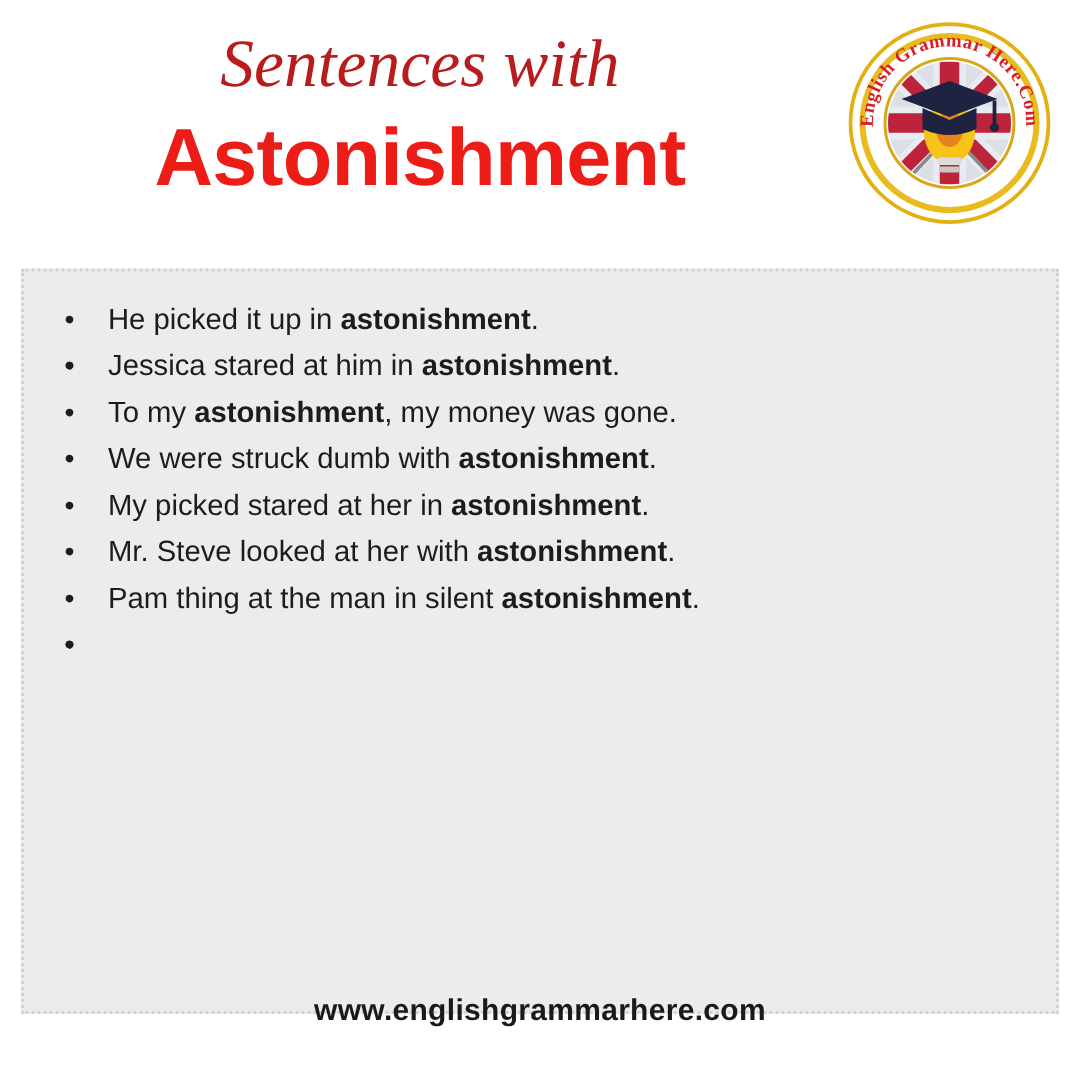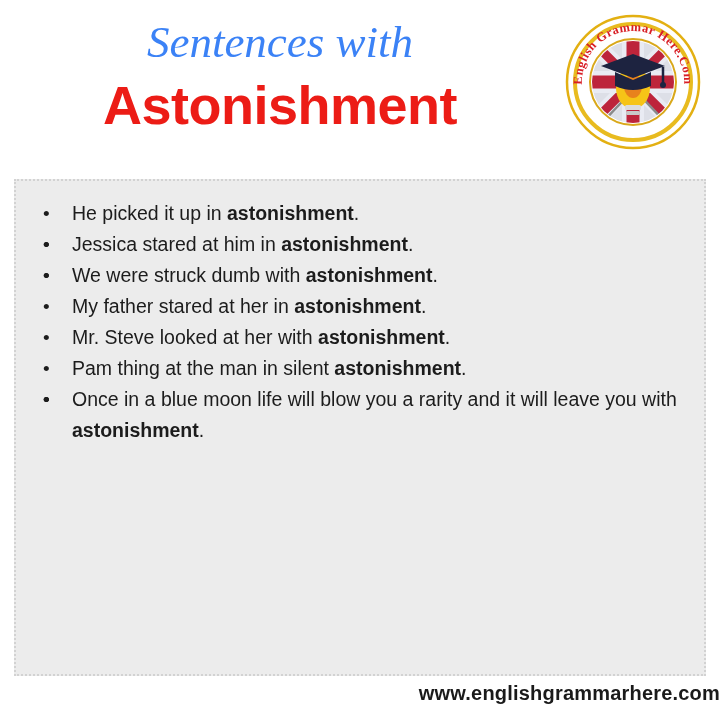--- a/index.html
+++ b/index.html
@@ -40,7 +40,7 @@
     font-weight: 400;
     font-size: 45px;
     line-height: 56px;
-    color: #3b82f6;
+    color: #b91c1c;
     letter-spacing: 0px;
     white-space: nowrap;
   }

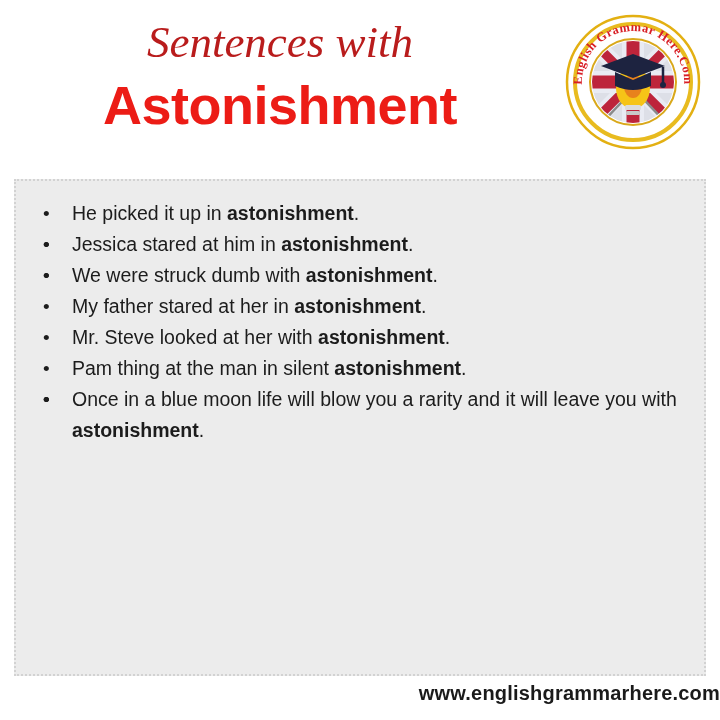--- a/index.html
+++ b/index.html
@@ -188,7 +188,7 @@
         <li class="sentence-item"><span class="bullet">•</span><span><span>He picked it up in </span><b>astonishment</b><span>.</span></span></li>
         <li class="sentence-item"><span class="bullet">•</span></li>
         <li class="sentence-item"><span class="bullet">•</span><span><span>Jessica stared at him in </span><b>astonishment</b><span>.</span></span></li>
-        <li class="sentence-item"><span class="bullet">•</span></li>
+        <li class="sentence-item"><span class="bullet">•</span><span><span>To my </span><b>astonishment</b><span>, my money was gone.</span></span></li>
         <li class="sentence-item"><span class="bullet">•</span><span><span>We were struck dumb with </span><b>astonishment</b><span>.</span></span></li>
         <li class="sentence-item"><span class="bullet">•</span><span><span>My father stared at her in </span><b>astonishment</b><span>.</span></span></li>
         <li class="sentence-item"><span class="bullet">•</span><span><span>Mr. Steve looked at her with </span><b>astonishment</b><span>.</span></span></li>

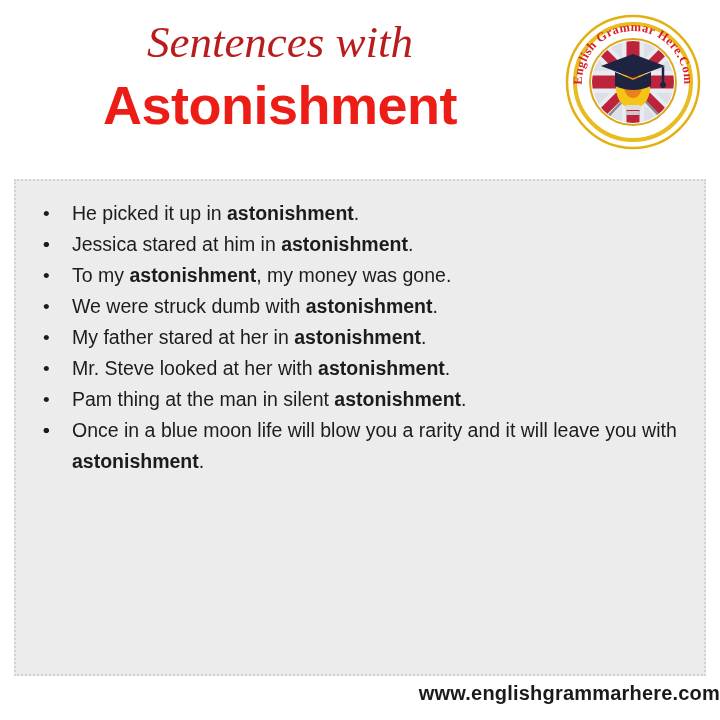--- a/index.html
+++ b/index.html
@@ -190,7 +190,7 @@
         <li class="sentence-item"><span class="bullet">•</span><span><span>Jessica stared at him in </span><b>astonishment</b><span>.</span></span></li>
         <li class="sentence-item"><span class="bullet">•</span><span><span>To my </span><b>astonishment</b><span>, my money was gone.</span></span></li>
         <li class="sentence-item"><span class="bullet">•</span><span><span>We were struck dumb with </span><b>astonishment</b><span>.</span></span></li>
-        <li class="sentence-item"><span class="bullet">•</span><span><span>My father stared at her in </span><b>astonishment</b><span>.</span></span></li>
+        <li class="sentence-item"><span class="bullet">•</span><span><span>My picked stared at her in </span><b>astonishment</b><span>.</span></span></li>
         <li class="sentence-item"><span class="bullet">•</span><span><span>Mr. Steve looked at her with </span><b>astonishment</b><span>.</span></span></li>
         <li class="sentence-item"><span class="bullet">•</span><span><span>Pam thing at the man in silent </span><b>astonishment</b><span>.</span></span></li>
         <li class="sentence-item"><span class="bullet">•</span></li>

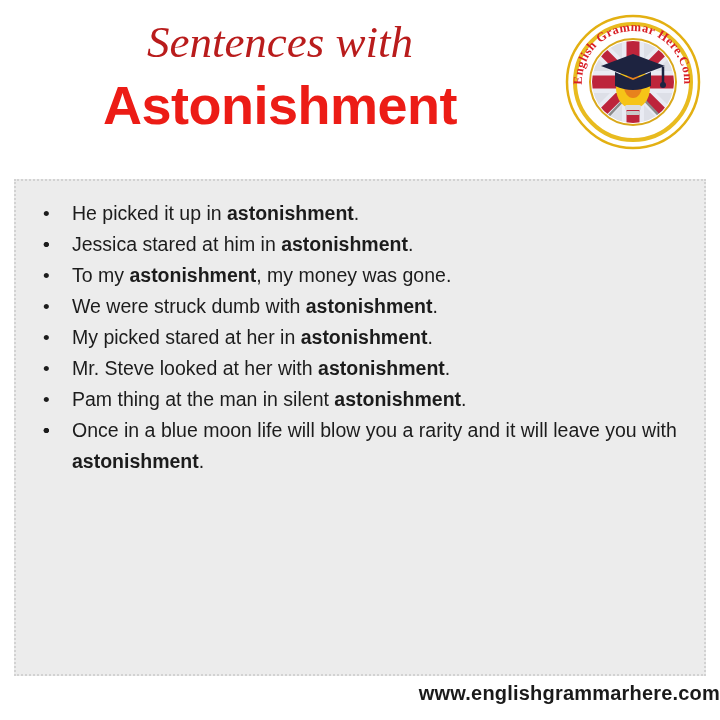--- a/index.html
+++ b/index.html
@@ -195,7 +195,7 @@
         <li class="sentence-item"><span class="bullet">•</span><span><span>Pam thing at the man in silent </span><b>astonishment</b><span>.</span></span></li>
         <li class="sentence-item"><span class="bullet">•</span></li>
         <li class="sentence-item"><span class="bullet">•</span></li>
-        <li class="sentence-item"><span class="bullet">•</span><span><span>Once in a blue moon life will blow you a rarity and it will leave you with </span><b>astonishment</b><span>.</span></span></li>
+        <li class="sentence-item"><span class="bullet">•</span></li>
       </ul>
   </div>
 

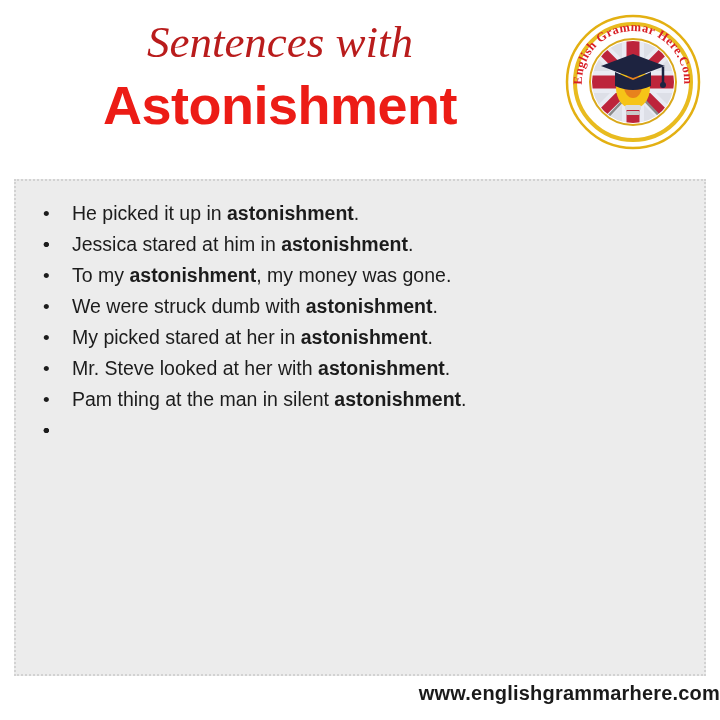--- a/index.html
+++ b/index.html
@@ -106,9 +106,9 @@
   .footer {
     position: absolute;
     left: 0;
-    top: 680px;
-    width: 720px;
-    text-align: right;
+    top: 661px;
+    width: 720px;
+    text-align: center;
     font-family: "Liberation Sans", sans-serif;
     font-weight: 700;
     font-size: 20px;

